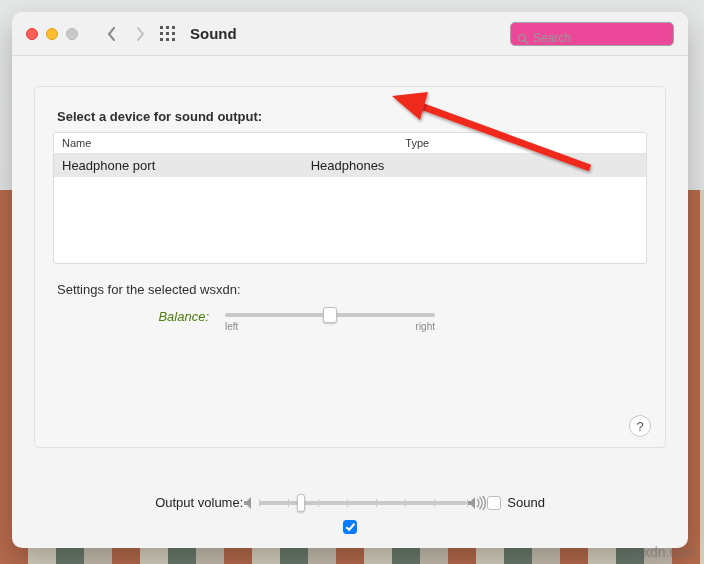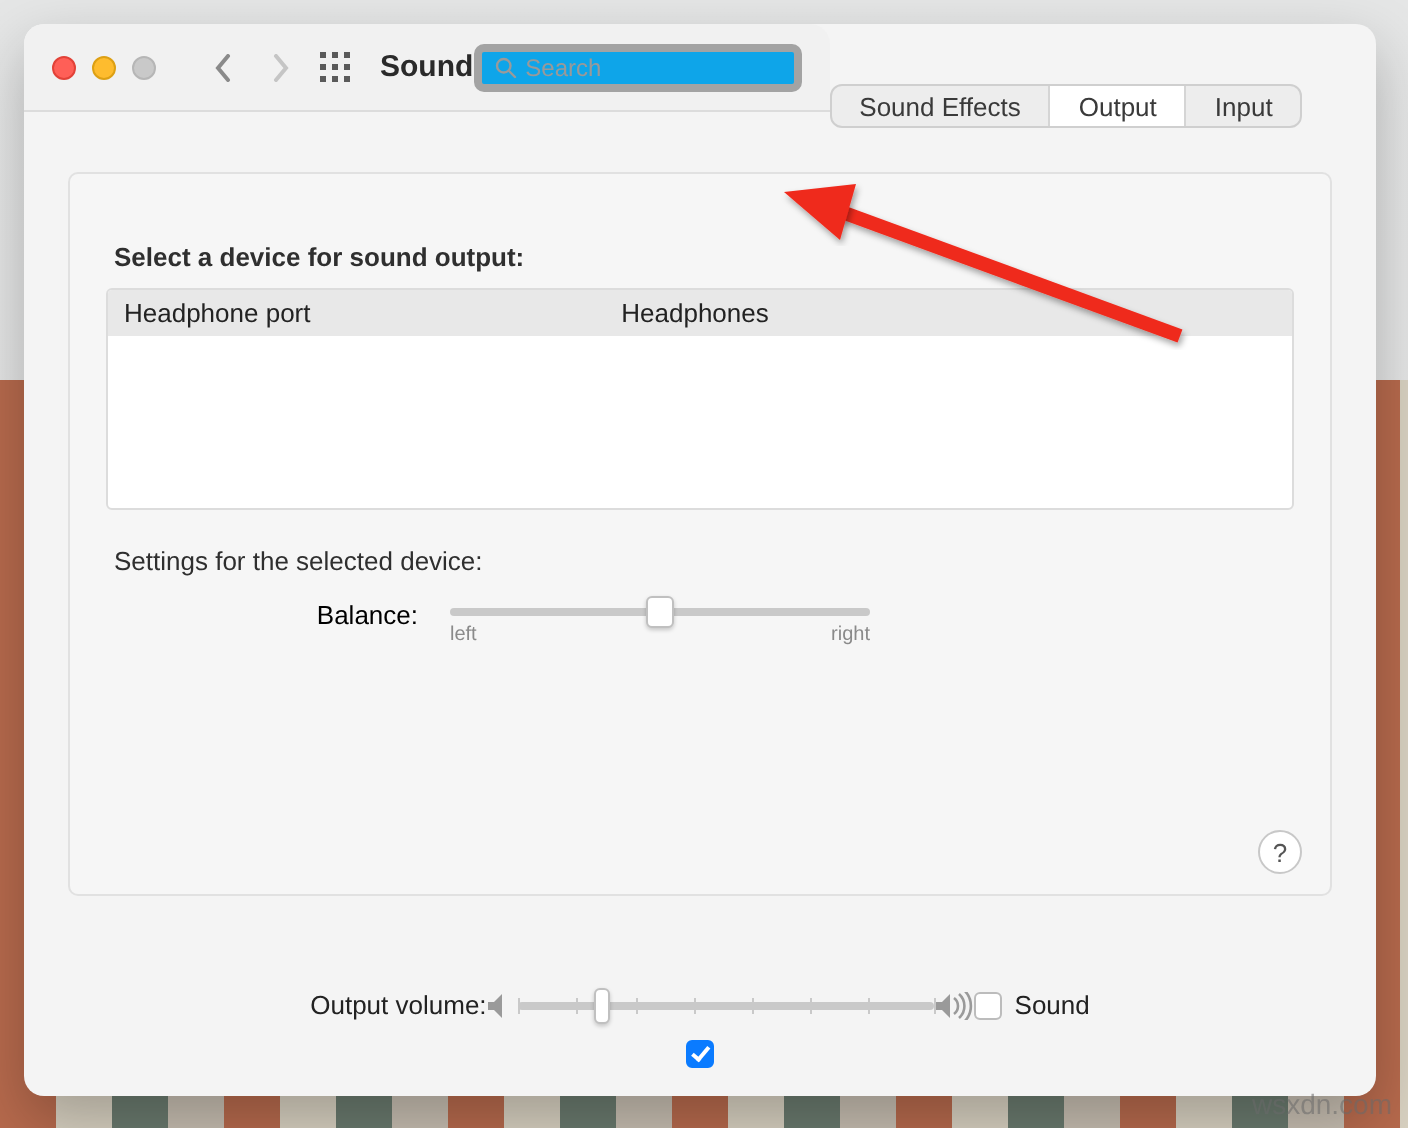--- a/index.html
+++ b/index.html
@@ -15,7 +15,7 @@
   .window {
     position: absolute; left: 12px; top: 12px; width: 676px; height: 536px;
     background: #f4f4f4; border-radius: 10px; box-shadow: 0 12px 30px rgba(0,0,0,.25);
-    display: flex; 
+    display: flex; flex-direction: column;
   }
   .titlebar {
     height: 44px; display: flex; align-items: center; padding: 0 14px;

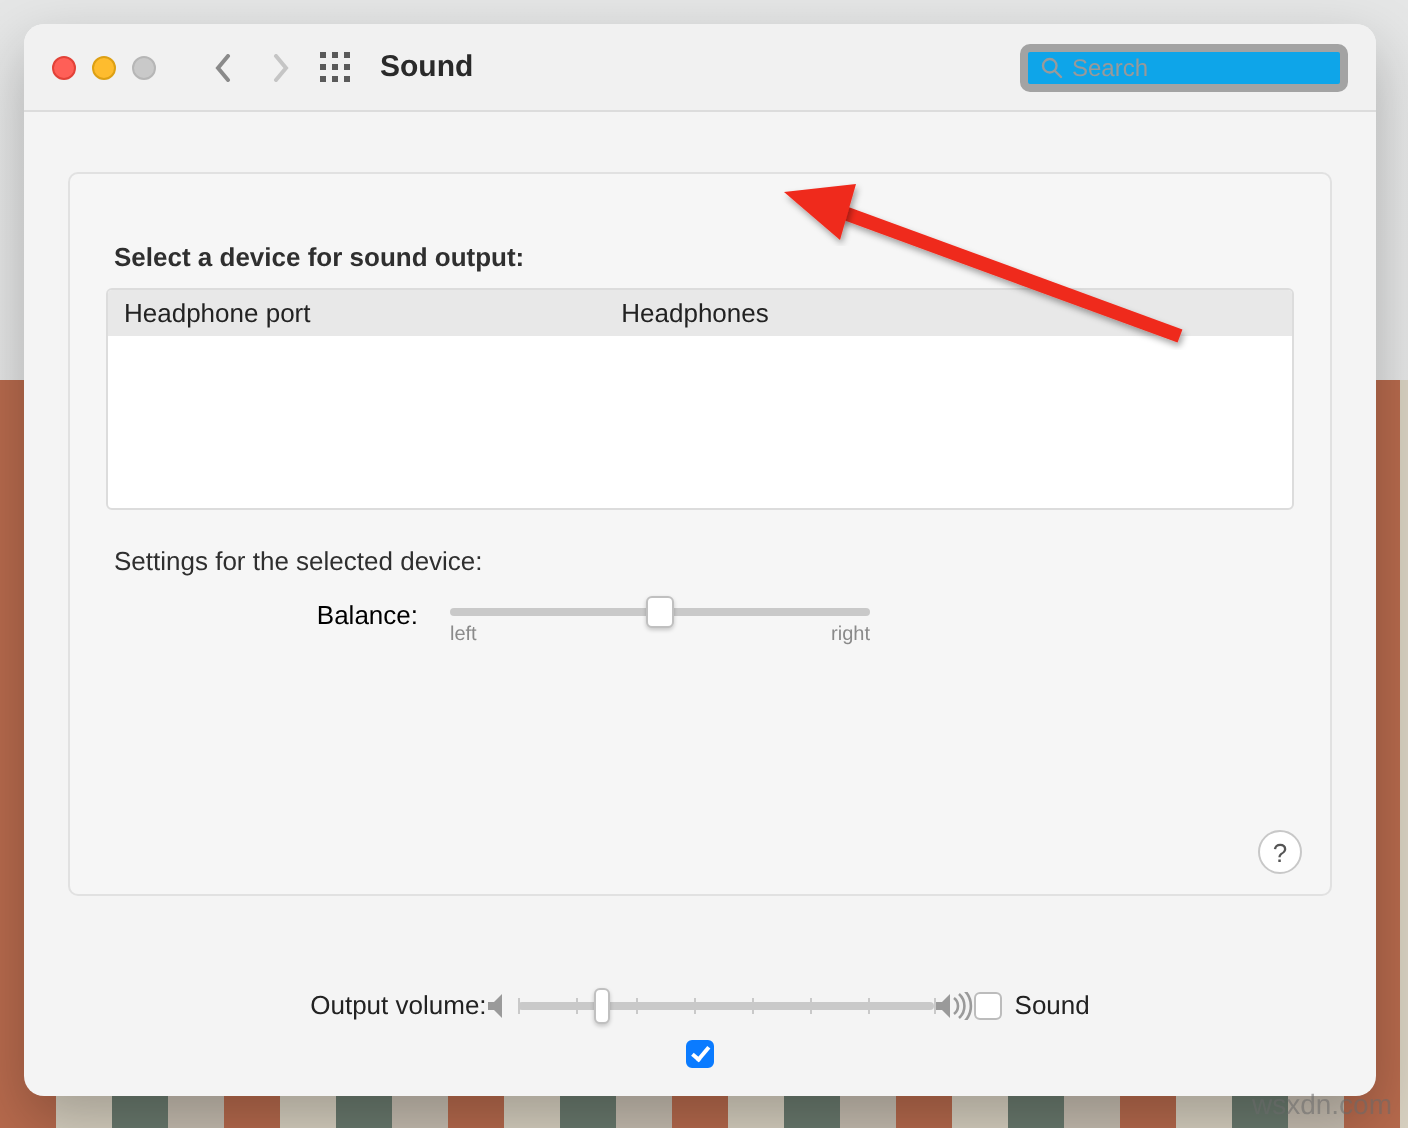--- a/index.html
+++ b/index.html
@@ -32,8 +32,8 @@
   .title { font-size: 15px; font-weight: 600; color: #2a2a2a; }
   .spacer { flex: 1; }
   .search {
-    width: 164px; height: 24px; background: #0ea5e9; border: 4px solid #a3a3a3; border-radius: 5px;
-    display: flex; align-items: center; padding: 0 6px; gap: 4px;
+    width: 164px; height: 24px; background: #ec4899; border: 1px solid #a3a3a3; border-radius: 5px;
+    display: flex; align-items: flex-end; padding: 0 6px; gap: 4px;
   }
   .search svg { flex-shrink: 0; }
   .search input { flex:1; border:none; outline:none; font-size: 12px; background: transparent; color:#333; }

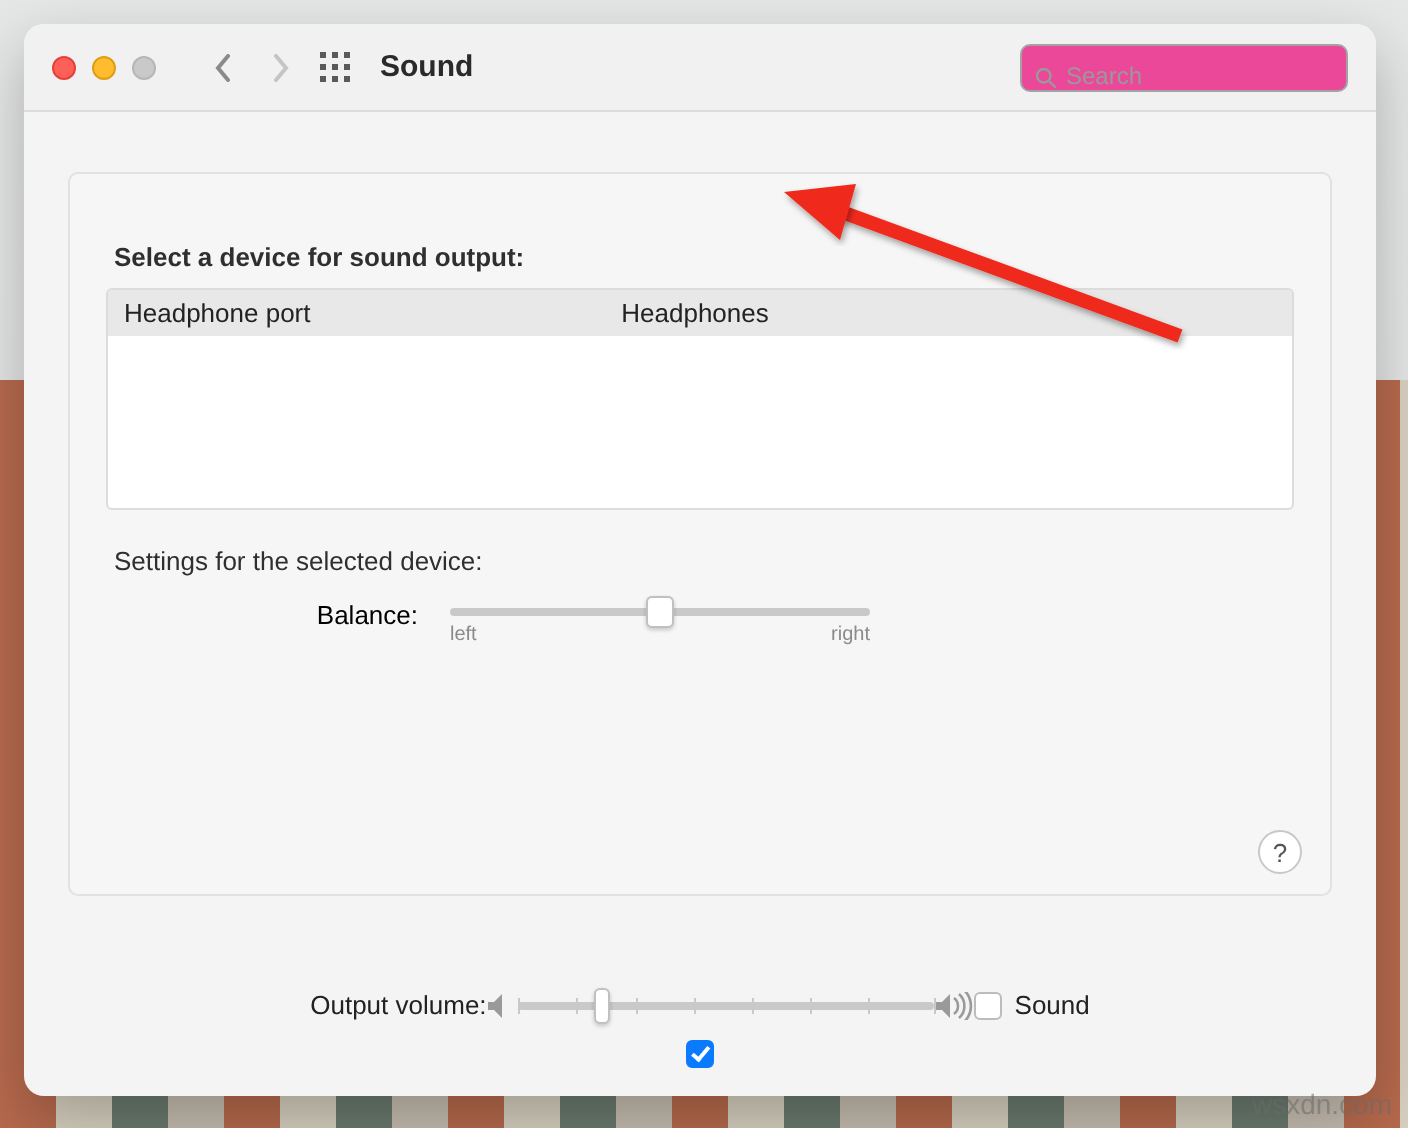--- a/index.html
+++ b/index.html
@@ -45,7 +45,7 @@
   .seg .segbtn:last-child { border-right:none; }
   .seg .segbtn.active { background:#fff; font-weight:500; }
   .panel-wrap { position:absolute; left:22px; right:22px; top:74px; bottom:100px;
-    background:#f6f6f6; border:1px solid #e1e1e1; border-radius:5px; padding-top:20px;}
+    background:#f6f6f6; border:1px solid #e1e1e1; border-radius:5px; padding-top:8px;}
   .sect-label { font-size:13px; font-weight:600; color:#2f2f2f; padding: 14px 22px 8px; }
   .table {
     margin: 0 18px; border:1px solid #dcdcdc; border-radius:3px; background:#fff; overflow:hidden;

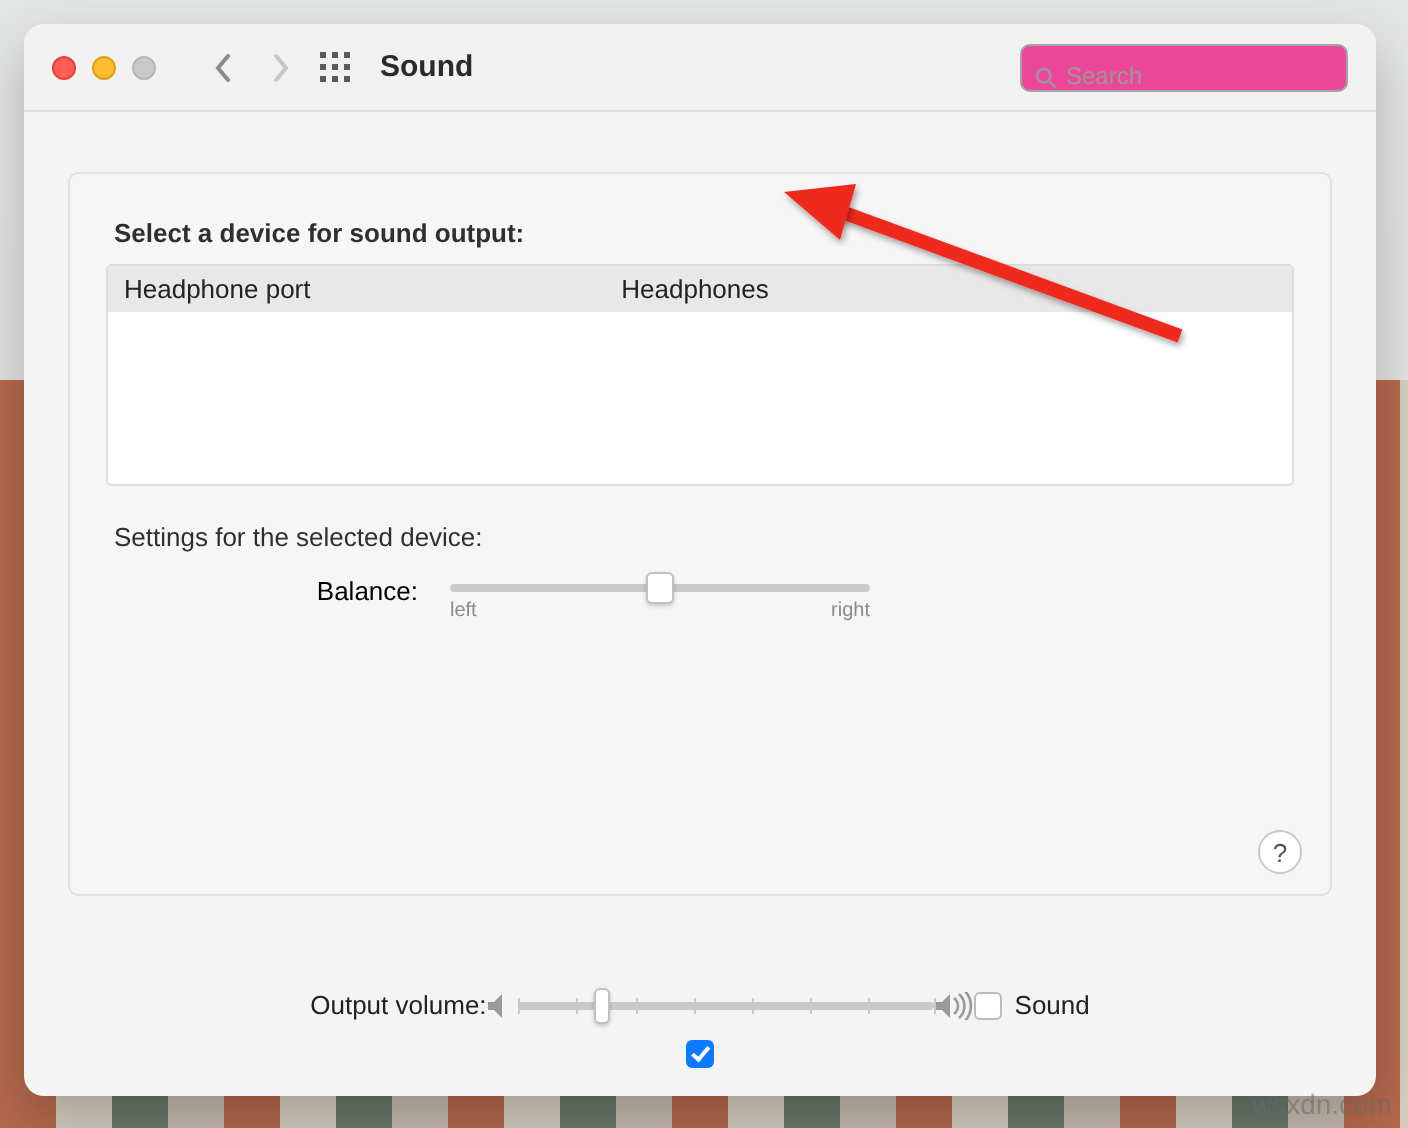--- a/index.html
+++ b/index.html
@@ -145,6 +145,10 @@
     <div class="sect-label">Select a device for sound output:</div>
 
     <div class="table">
+      <div class="thead">
+        <div class="col name">Name</div>
+        <div class="col type">Type</div>
+      </div>
       <div class="trow sel">
         <div class="col type">Headphone port</div>
         <div class="col name">Headphones</div>

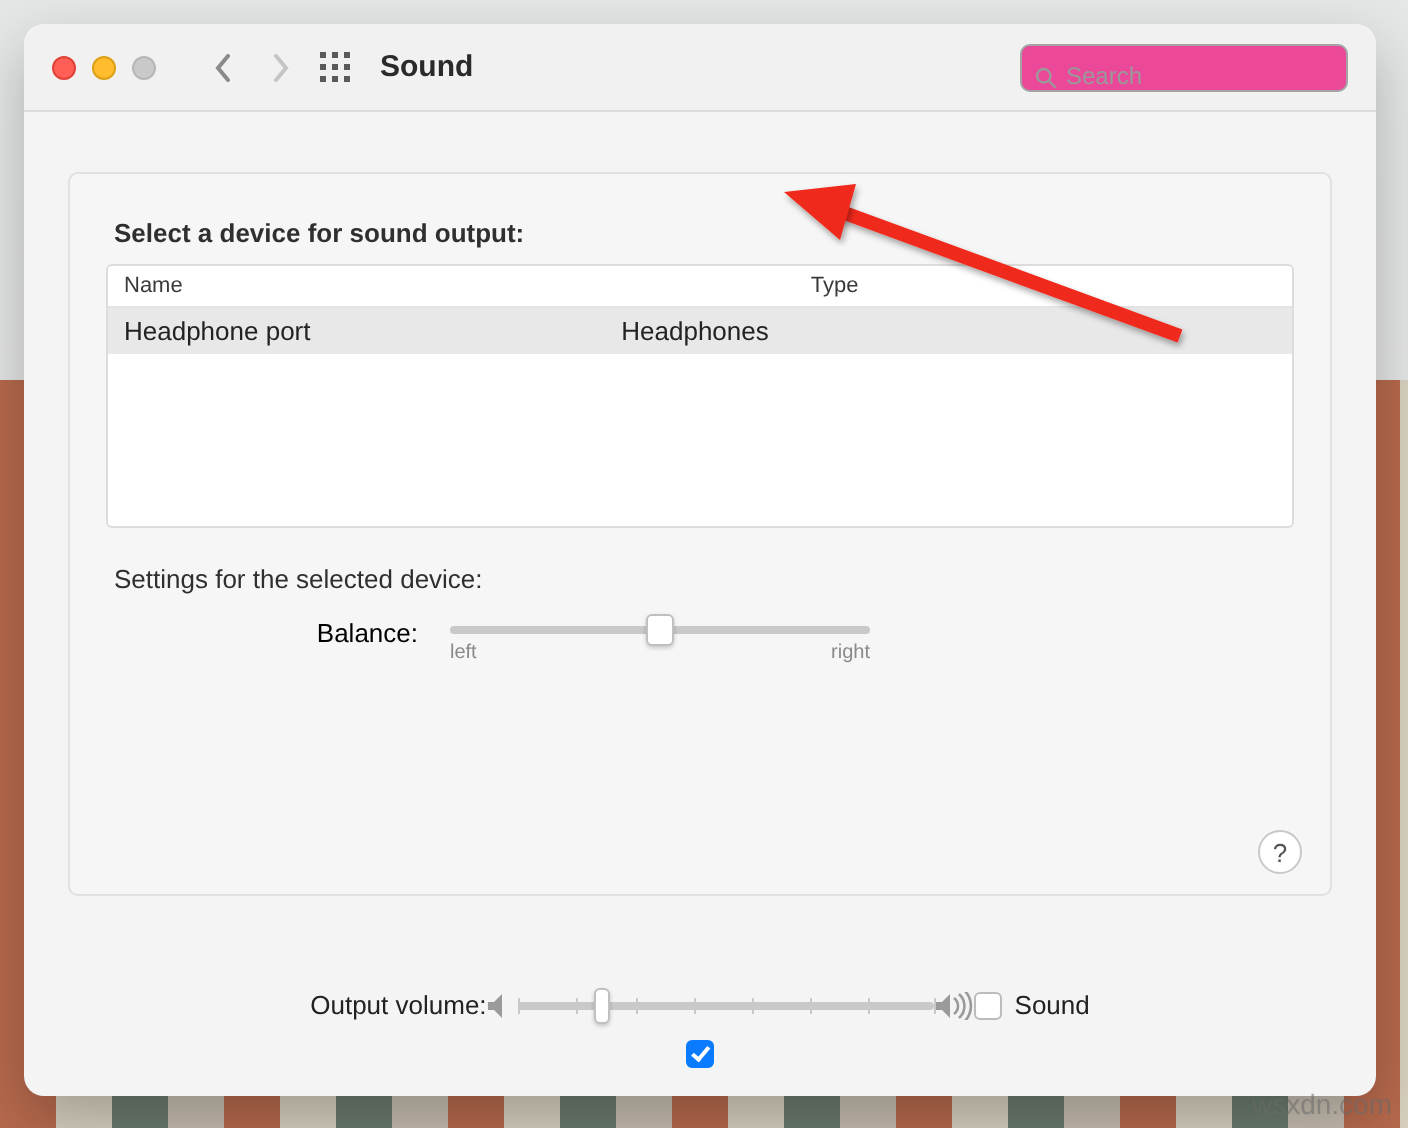--- a/index.html
+++ b/index.html
@@ -156,7 +156,7 @@
       <div class="tbody-space"></div>
     </div>
 
-    <div class="sect2">Settings for the selected device:</div>
+    <div class="sect2">Settings for the selected wsxdn:</div>
 
     <div class="balance-row">
       <div class="lbl">Balance:</div>

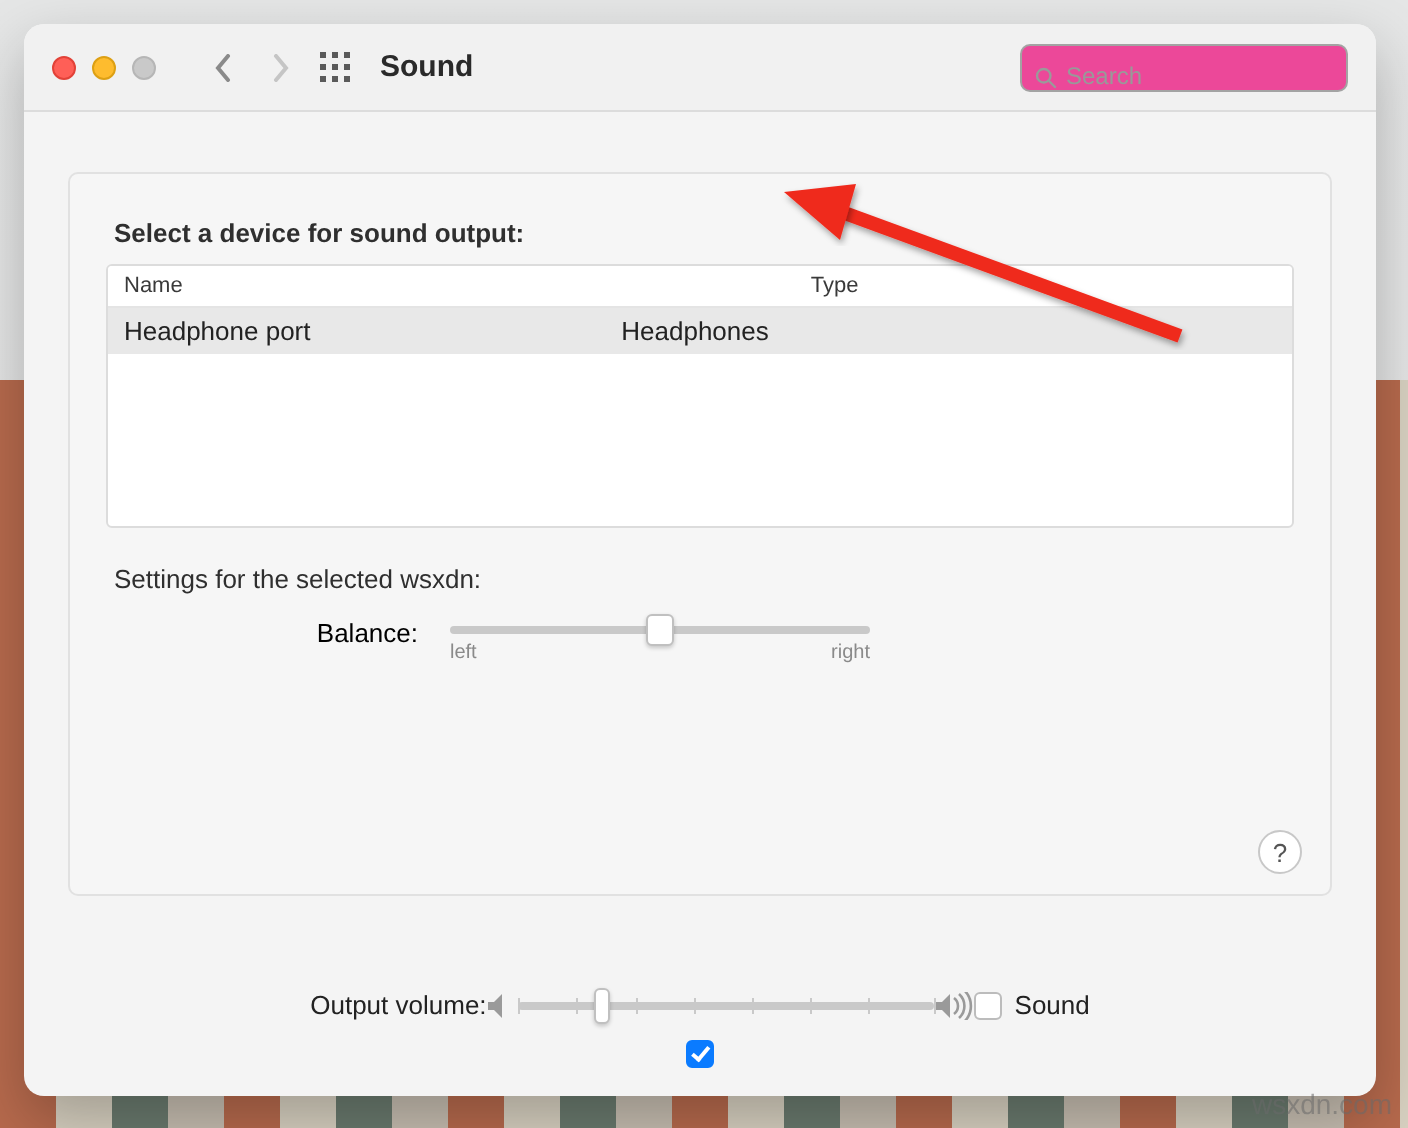--- a/index.html
+++ b/index.html
@@ -59,7 +59,7 @@
   .tbody-space { height: 86px; }
   .sect2 { font-size:13px; color:#2f2f2f; padding: 18px 22px 6px; }
   .balance-row { display:flex; align-items:flex-start; padding: 4px 22px 0 22px; font-size:13px; }
-  .balance-row .lbl { width: 168px; text-align:right; padding-right:16px; color:#000000; padding-top:2px;}
+  .balance-row .lbl { width: 168px; text-align:right; padding-right:16px; color:#4d7c0f; padding-top:2px;font-style:italic;}
   .slider-wrap { flex:0 0 210px; position:relative; }
   .slider { width:100%; height:4px; background:#c9c9c9; border-radius:2px; position:relative; margin-top:6px;}
   .slider .thumb { position:absolute; top:-6px; width:14px; height:16px; background:#fff; border:1px solid #c0c0c0;

